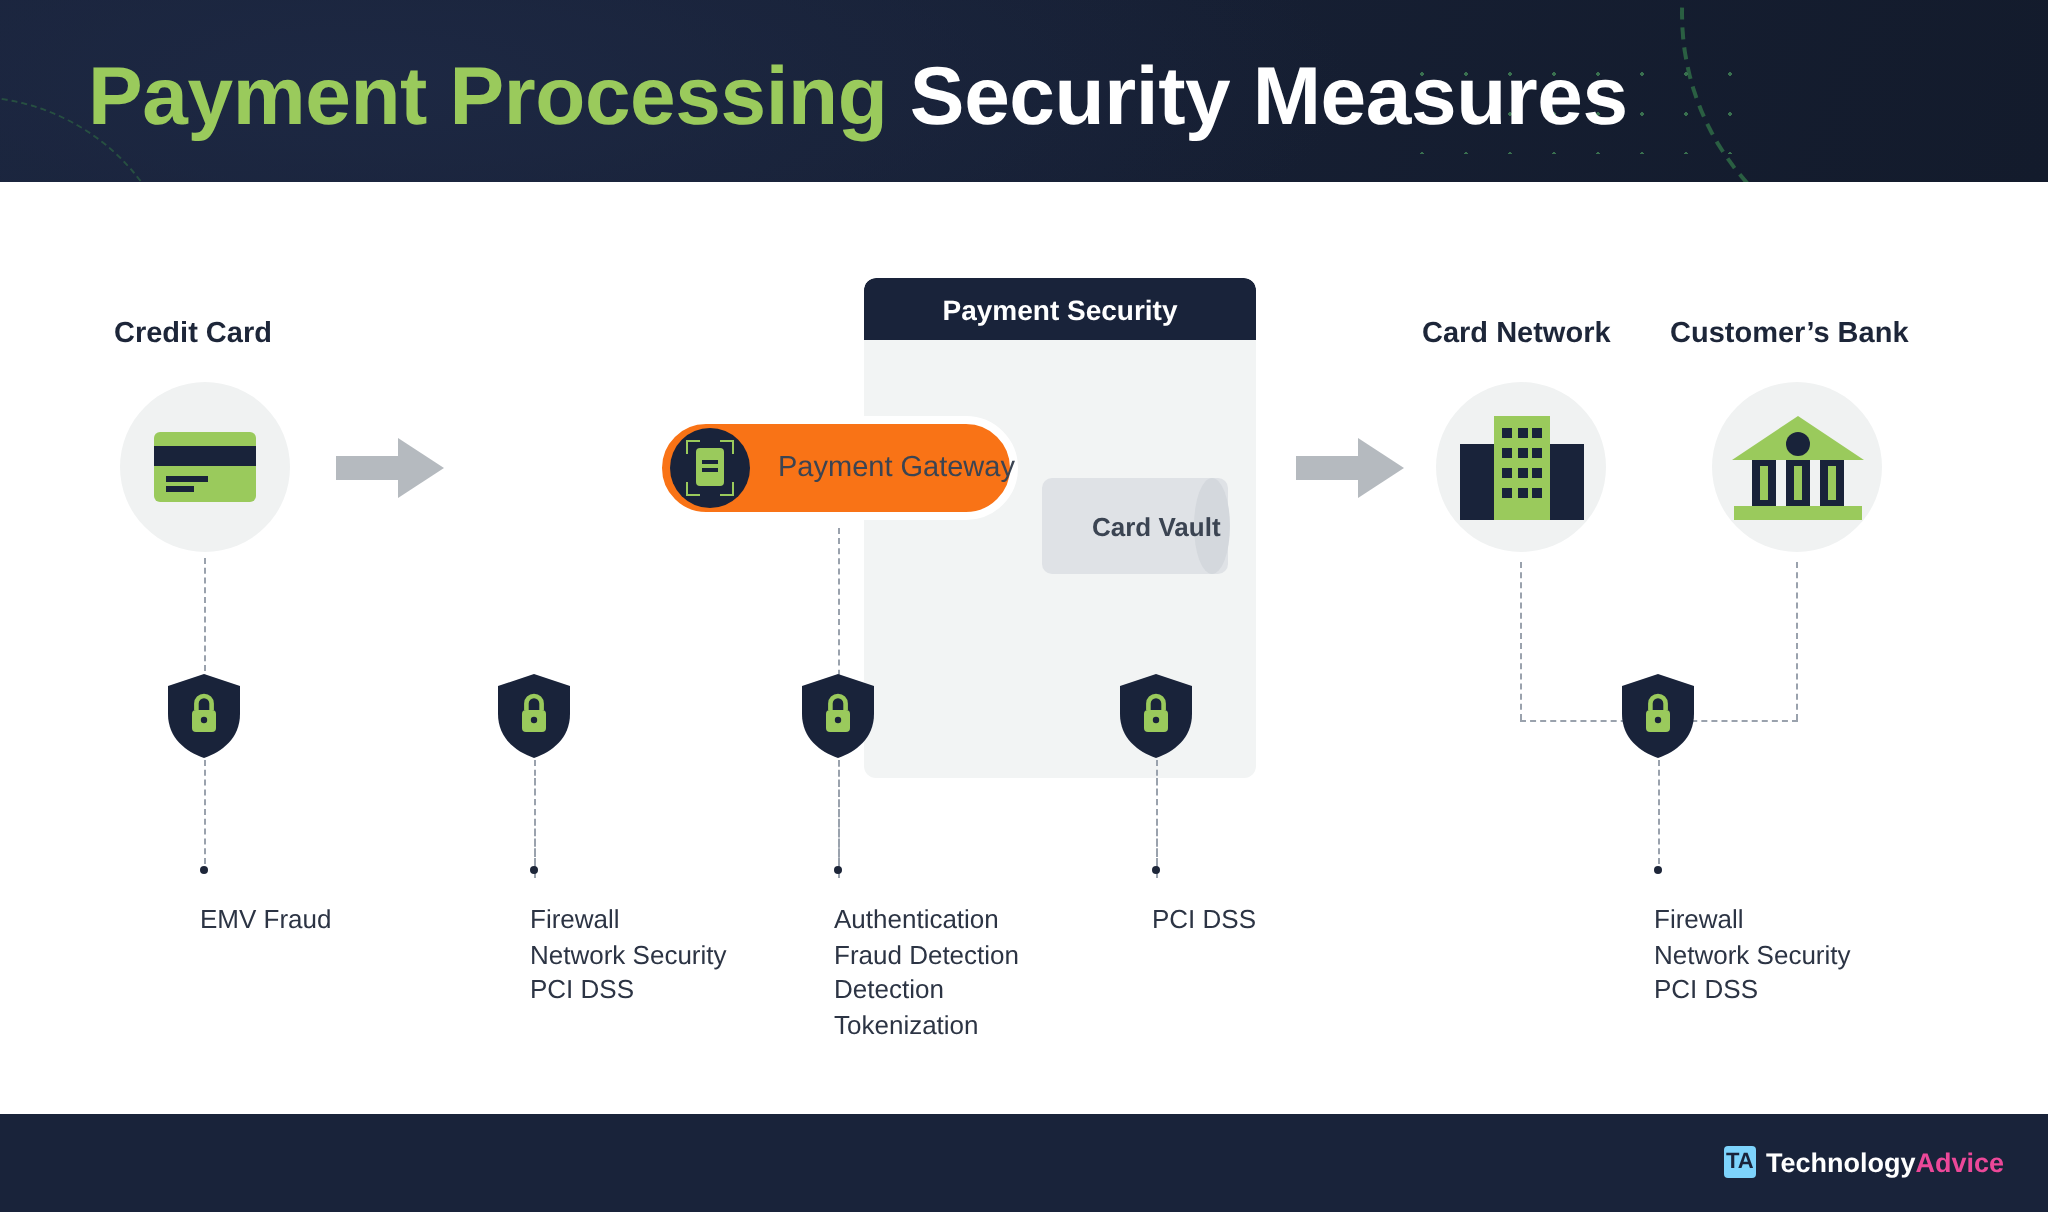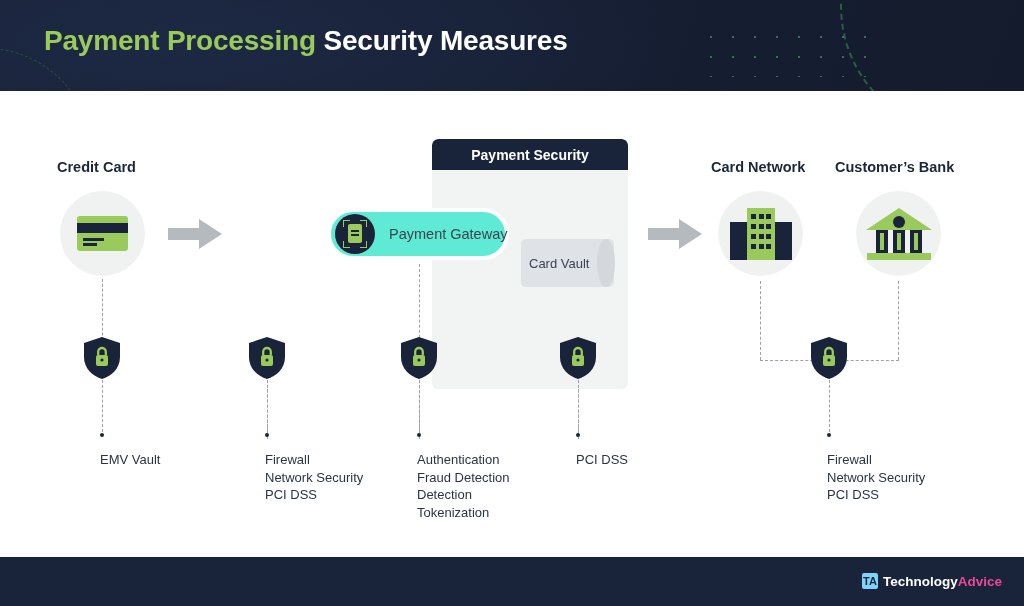--- a/index.html
+++ b/index.html
@@ -39,7 +39,7 @@
   }
   .hdr-title{
     position:absolute;left:44px;top:25px;
-    font-size:28px;font-weight:bold;letter-spacing:-0.2px;
+    font-size:41px;font-weight:bold;letter-spacing:-0.2px;
     white-space:nowrap;
   }
   .t-green{color:#9aca5c;}

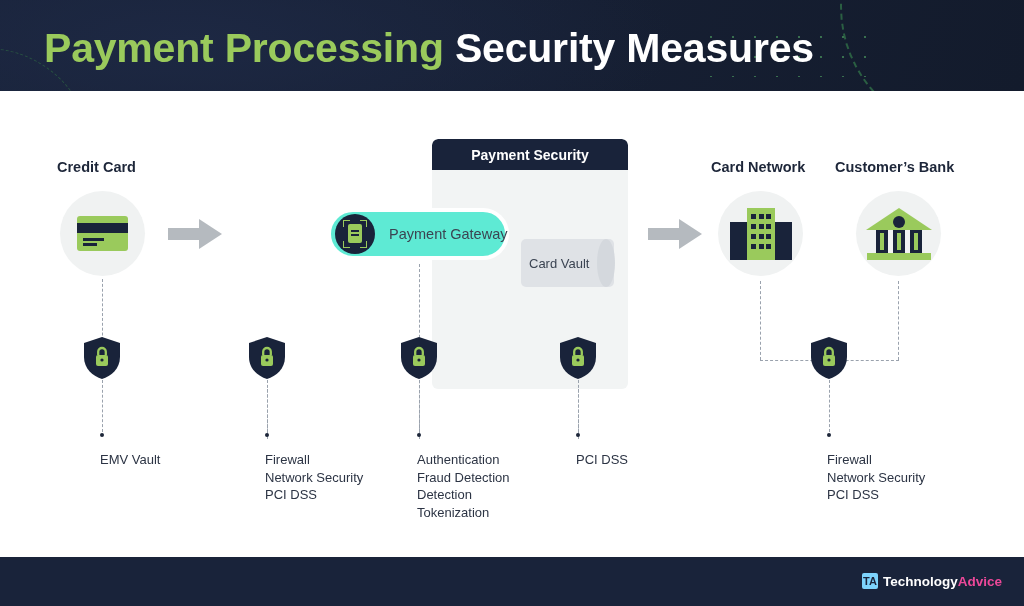--- a/index.html
+++ b/index.html
@@ -99,7 +99,7 @@
   
   .pill{
     position:absolute;height:52px;border-radius:26px;
-    background:#5eead4;border:4px solid #ffffff;
+    background:#f97316;border:4px solid #ffffff;
     display:flex;align-items:center;
     box-sizing:border-box;
   }

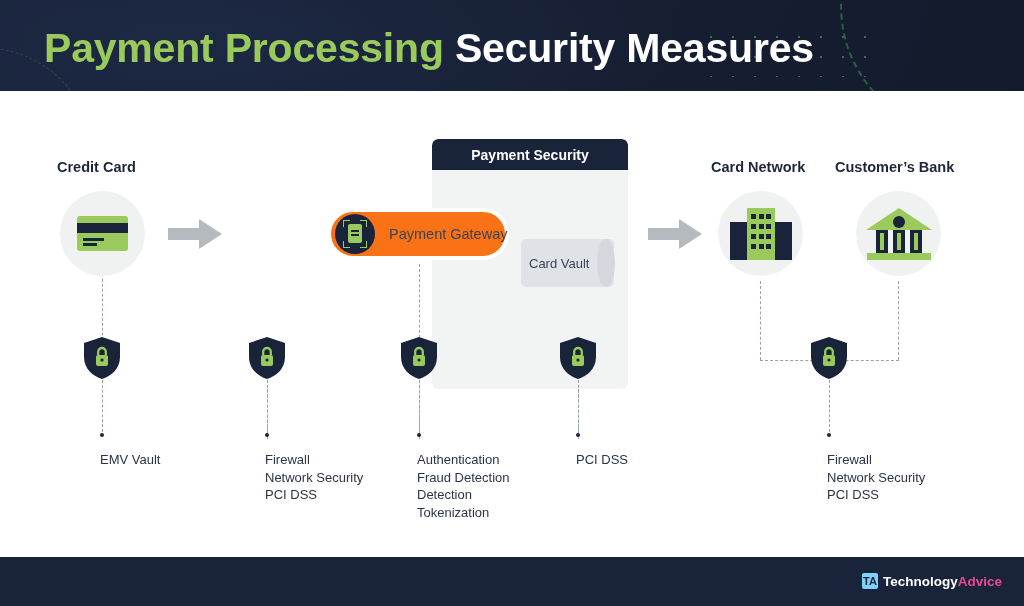--- a/index.html
+++ b/index.html
@@ -131,7 +131,7 @@
     position:absolute;right:-1px;top:0;width:18px;height:100%;
     border-radius:50%;background:#d4d8dd;
   }
-  .cyl .txt{position:relative;z-index:2;padding-left:8px;}
+  .cyl .txt{position:relative;z-index:2;padding-left:25px;font-weight:bold;}
 
   
   .vline{position:absolute;width:0;border-left:1.3px dashed #9aa2ad;}

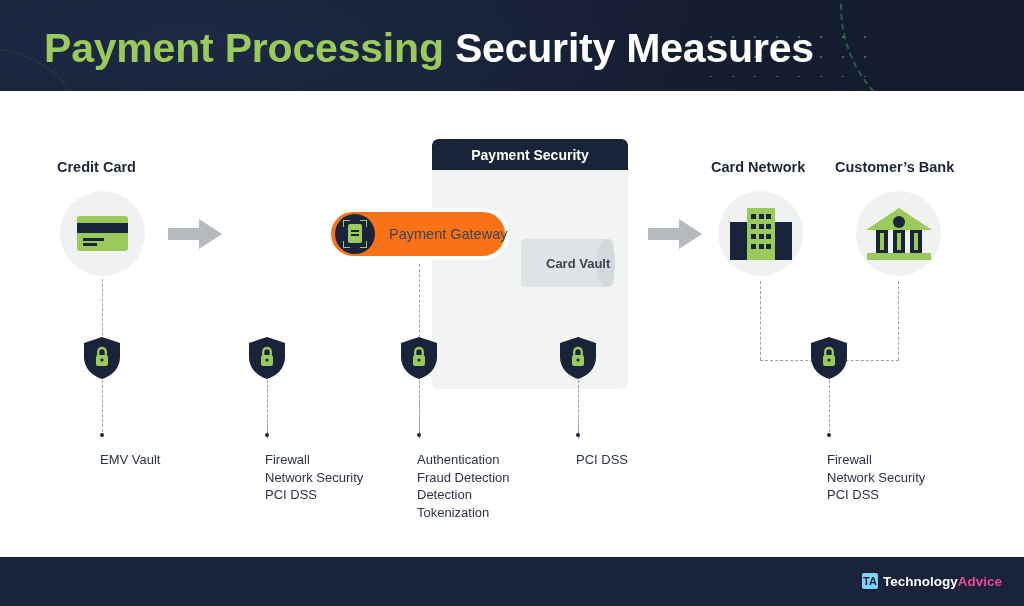--- a/index.html
+++ b/index.html
@@ -329,7 +329,7 @@
     <div class="dot" style="left:827px;top:342px;"></div>
 
     <div class="lbl" style="left:100px;top:360px;">
-      <div>EMV Vault</div>
+      <div>EMV Fraud</div>
     </div>
 
     <div class="lbl" style="left:265px;top:360px;">

